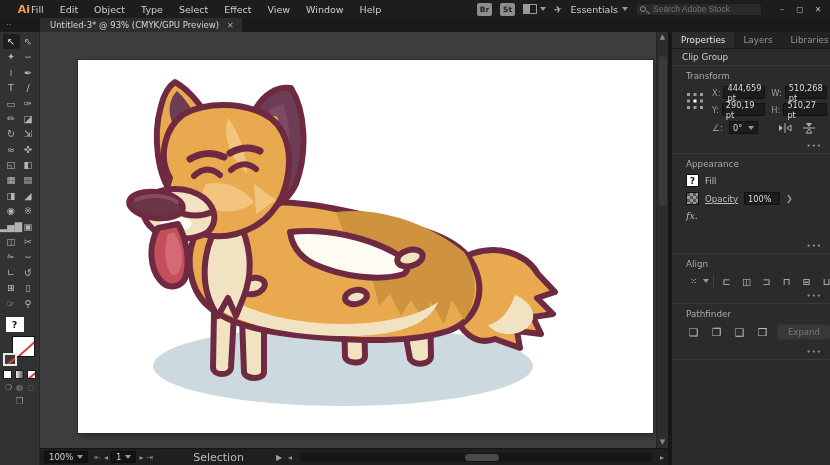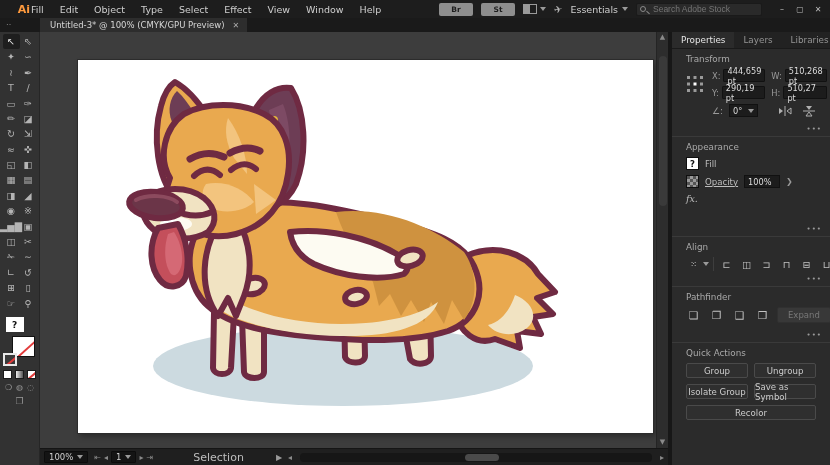--- a/index.html
+++ b/index.html
@@ -13,7 +13,7 @@
   .menu { display:flex; gap:2px; }
   .menu-item { padding:2px 7px; color:#cfcfcf; font-size:9.5px; cursor:default; }
   .tb-right { position:absolute; right:0; top:0; height:18px; display:flex; align-items:center; gap:8px; padding-right:4px; }
-  .sq-btn { width:34px; height:13px; background:#8e8e8e; color:#1d1d1d; font-size:7.5px; font-weight:bold;
+  .sq-btn { width:15px; height:13px; background:#8e8e8e; color:#1d1d1d; font-size:7.5px; font-weight:bold;
     display:flex; align-items:center; justify-content:center; border-radius:2px; }
   .ws-icon { display:flex; align-items:center; gap:3px; }
   .ws-glyph { width:14px; height:10px; border:1px solid #9a9a9a; display:flex; }

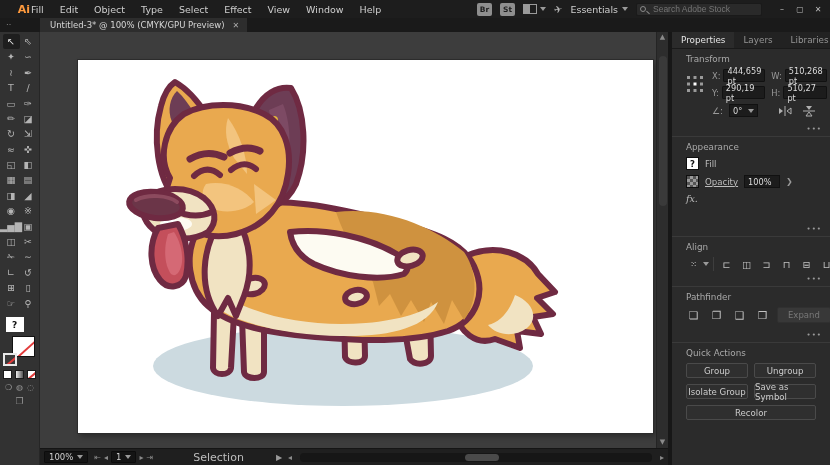--- a/index.html
+++ b/index.html
@@ -185,7 +185,7 @@
 <div class="tabbar">
   <span class="tb-collapse">‥</span>
   <span class="doc-tab">
-    <span>Untitled-3* @ 100% (CMYK/GPU Preview)</span>
+    <span>Untitled-3* @ 93% (CMYK/GPU Preview)</span>
     <span class="close">✕</span>
   </span>
 </div>

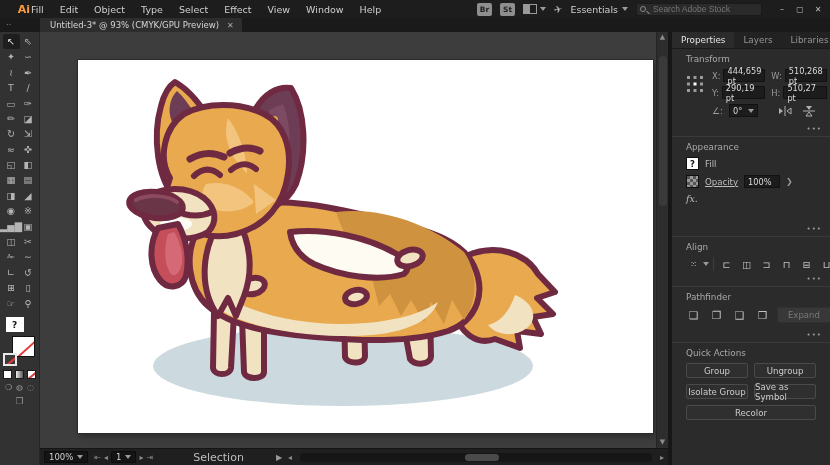--- a/index.html
+++ b/index.html
@@ -455,6 +455,7 @@
         <span class="panel-tab">Layers</span>
         <span class="panel-tab">Libraries</span>
       </div>
+    <div class="clip-row">Clip Group</div>
 
     <div class="section" style="height:88px;">
       <div class="sec-title">Transform</div>

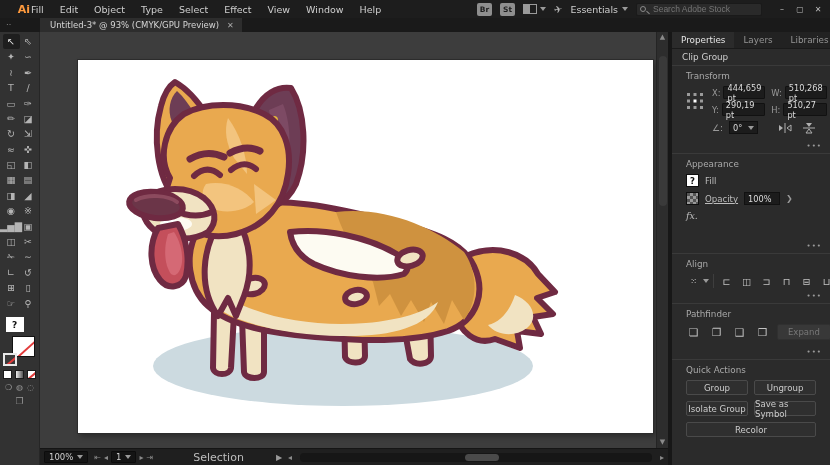--- a/index.html
+++ b/index.html
@@ -585,17 +585,6 @@
       <span class="more-dots">•••</span>
     </div>
 
-    <div class="section" style="flex:1; border-bottom:none;">
-      <div class="sec-title">Quick Actions</div>
-      <div class="qa-grid">
-
-      <span class="qa-btn">Group</span>
-          <span class="qa-btn">Ungroup</span>
-          <span class="qa-btn">Isolate Group</span>
-          <span class="qa-btn">Save as Symbol</span>
-          <span class="qa-btn">Recolor</span>
-        </div>
-    </div>
   </div>
 </div>
 

